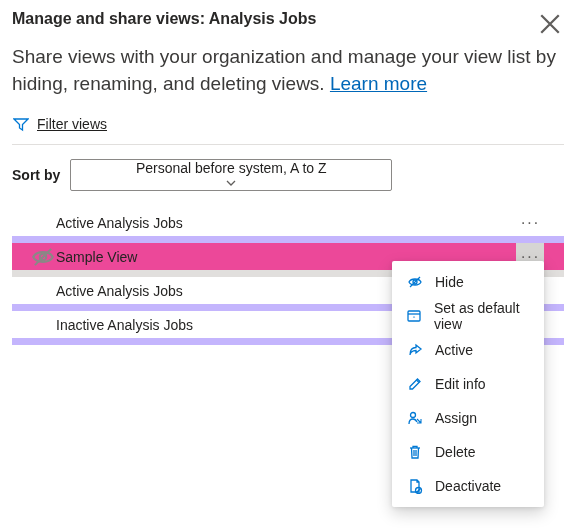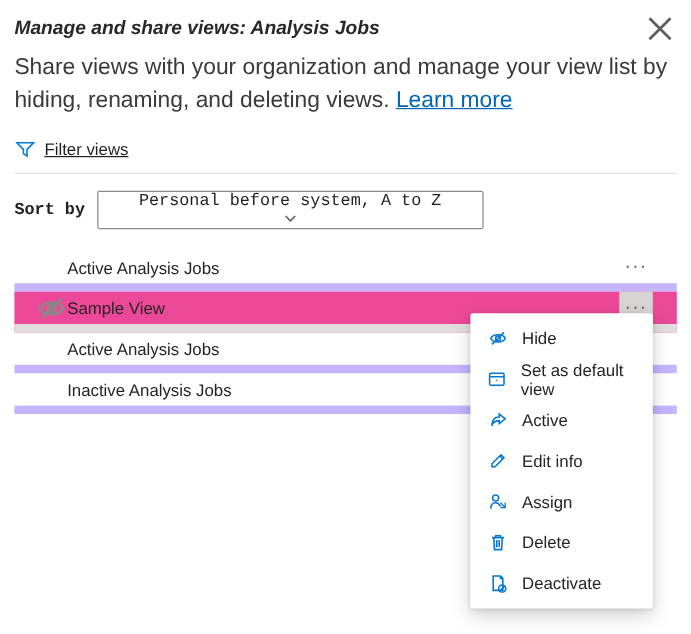--- a/index.html
+++ b/index.html
@@ -18,8 +18,7 @@
   .header-row {
     display: flex;
     justify-content: space-between;
-    align-items: center;
-    font-style: italic;
+    align-items: flex-start;
   }
   .title { font-size: 16px; font-weight: 600; color:#292827; }
   .close-btn {

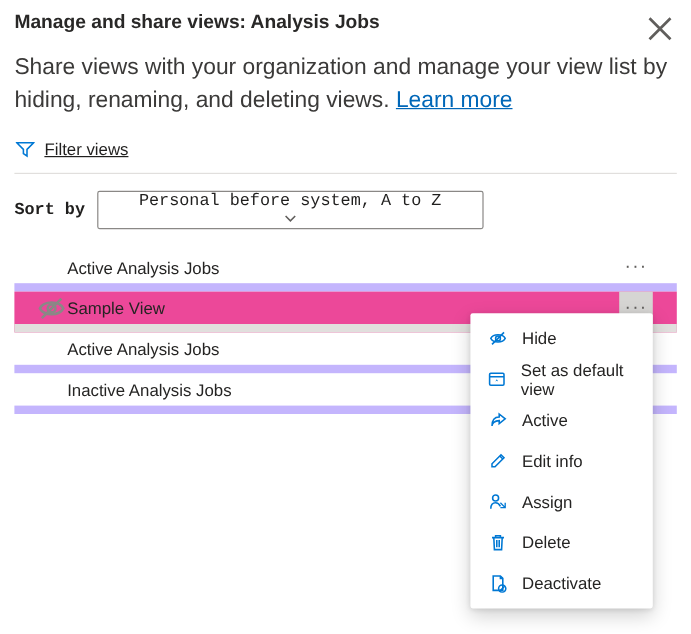--- a/index.html
+++ b/index.html
@@ -44,7 +44,7 @@
   .filter-row .filter-label { color:#201f1e;text-decoration:underline; }
   .sort-row {
     margin-top: 14px;
-    display:flex; align-items:center; gap:10px;font-family:Liberation Mono, monospace;
+    display:flex; align-items:center; gap:10px;
   }
   .sort-label { font-weight:600; color:#201f1e; }
   .select {

